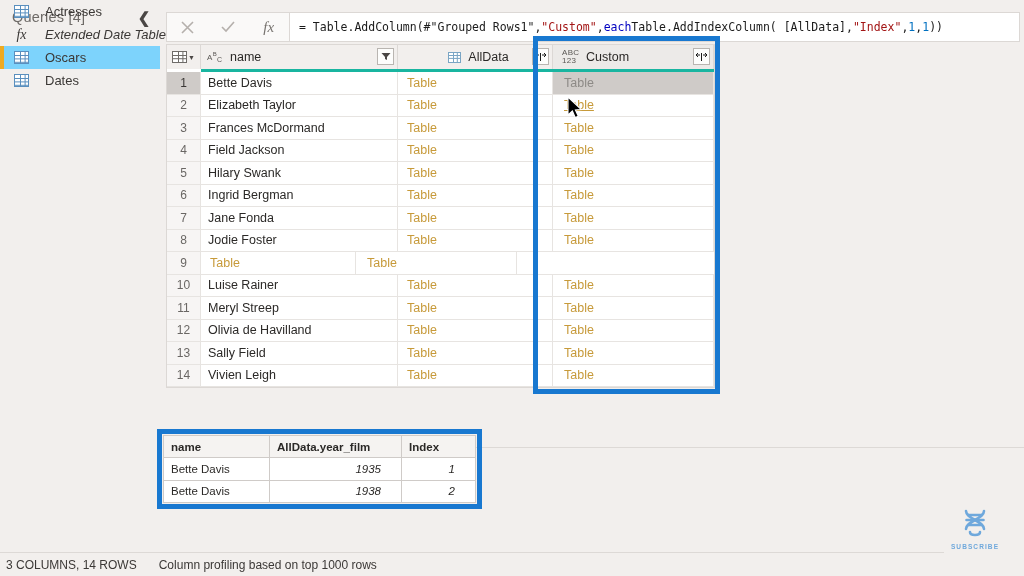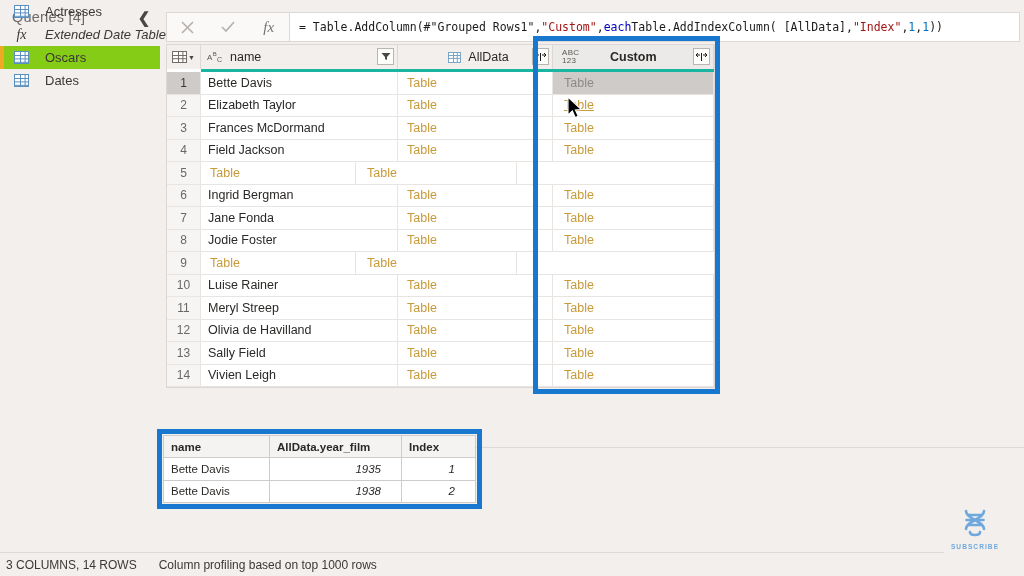--- a/index.html
+++ b/index.html
@@ -31,7 +31,7 @@
     position: relative; height: 23px; display: flex; align-items: center;
     padding-left: 14px; gap: 16px;
   }
-  .query-item.selected { background: #84cc16; }
+  .query-item.selected { background: #7dd3fc; }
   .query-item.selected::before {
     content: ""; position: absolute; left: 0; top: 0; width: 4px; height: 100%;
     background: #eeaa22;

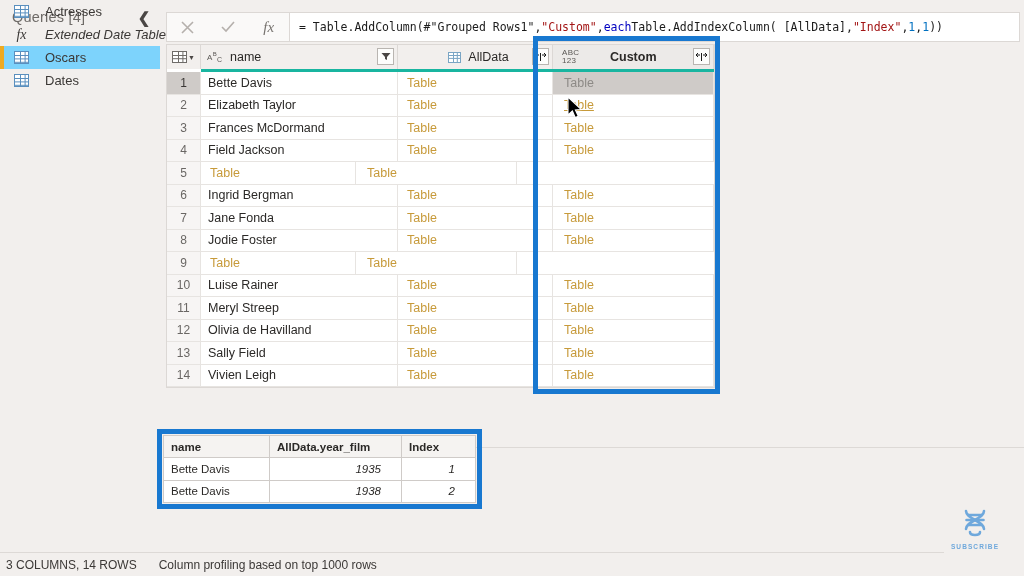--- a/index.html
+++ b/index.html
@@ -94,7 +94,7 @@
   .gh.c-alldata { width: 155px; padding-left: 7px; gap: 7px; justify-content: center; }
   .gh.c-custom { width: 161px; padding-left: 9px; gap: 7px; background: #eceae8; }
   .gh-label { font-size: 12.5px; color: #2b2927; }
-  .gh.c-custom .gh-label { font-weight: bold; margin-left: 24px; }
+  .gh.c-custom .gh-label { font-weight: normal; }
 
   .ico-abc {
     width: 17px; flex: none; font-size: 8px; color: #5a5754; line-height: 8px;

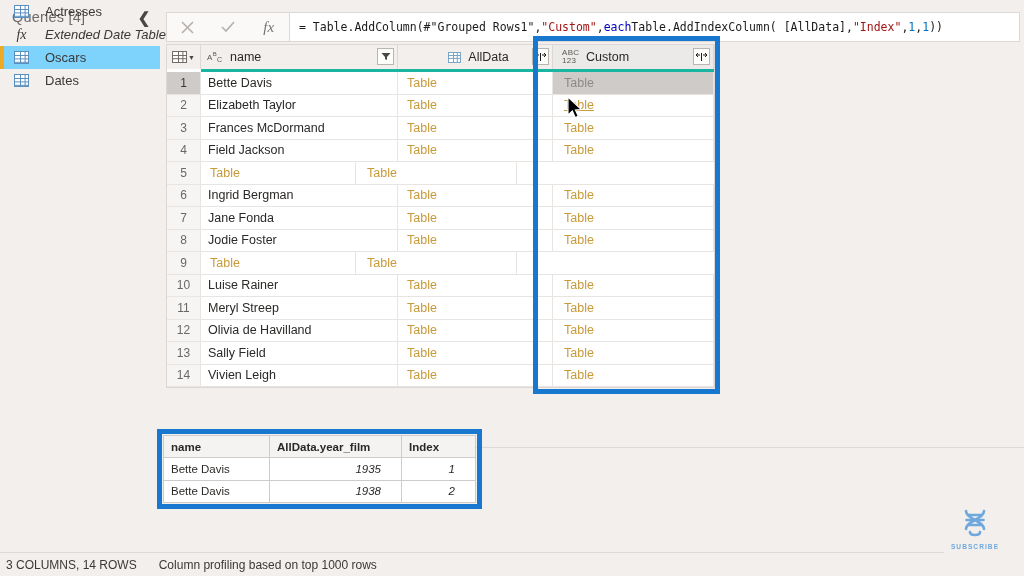--- a/index.html
+++ b/index.html
@@ -344,6 +344,7 @@
         </div>
         <div class="grow row5">
           <div class="cell rn">5</div>
+          <div class="cell nm">Hilary Swank</div>
           <div class="cell ad">
             <span>Table</span>
           </div>

